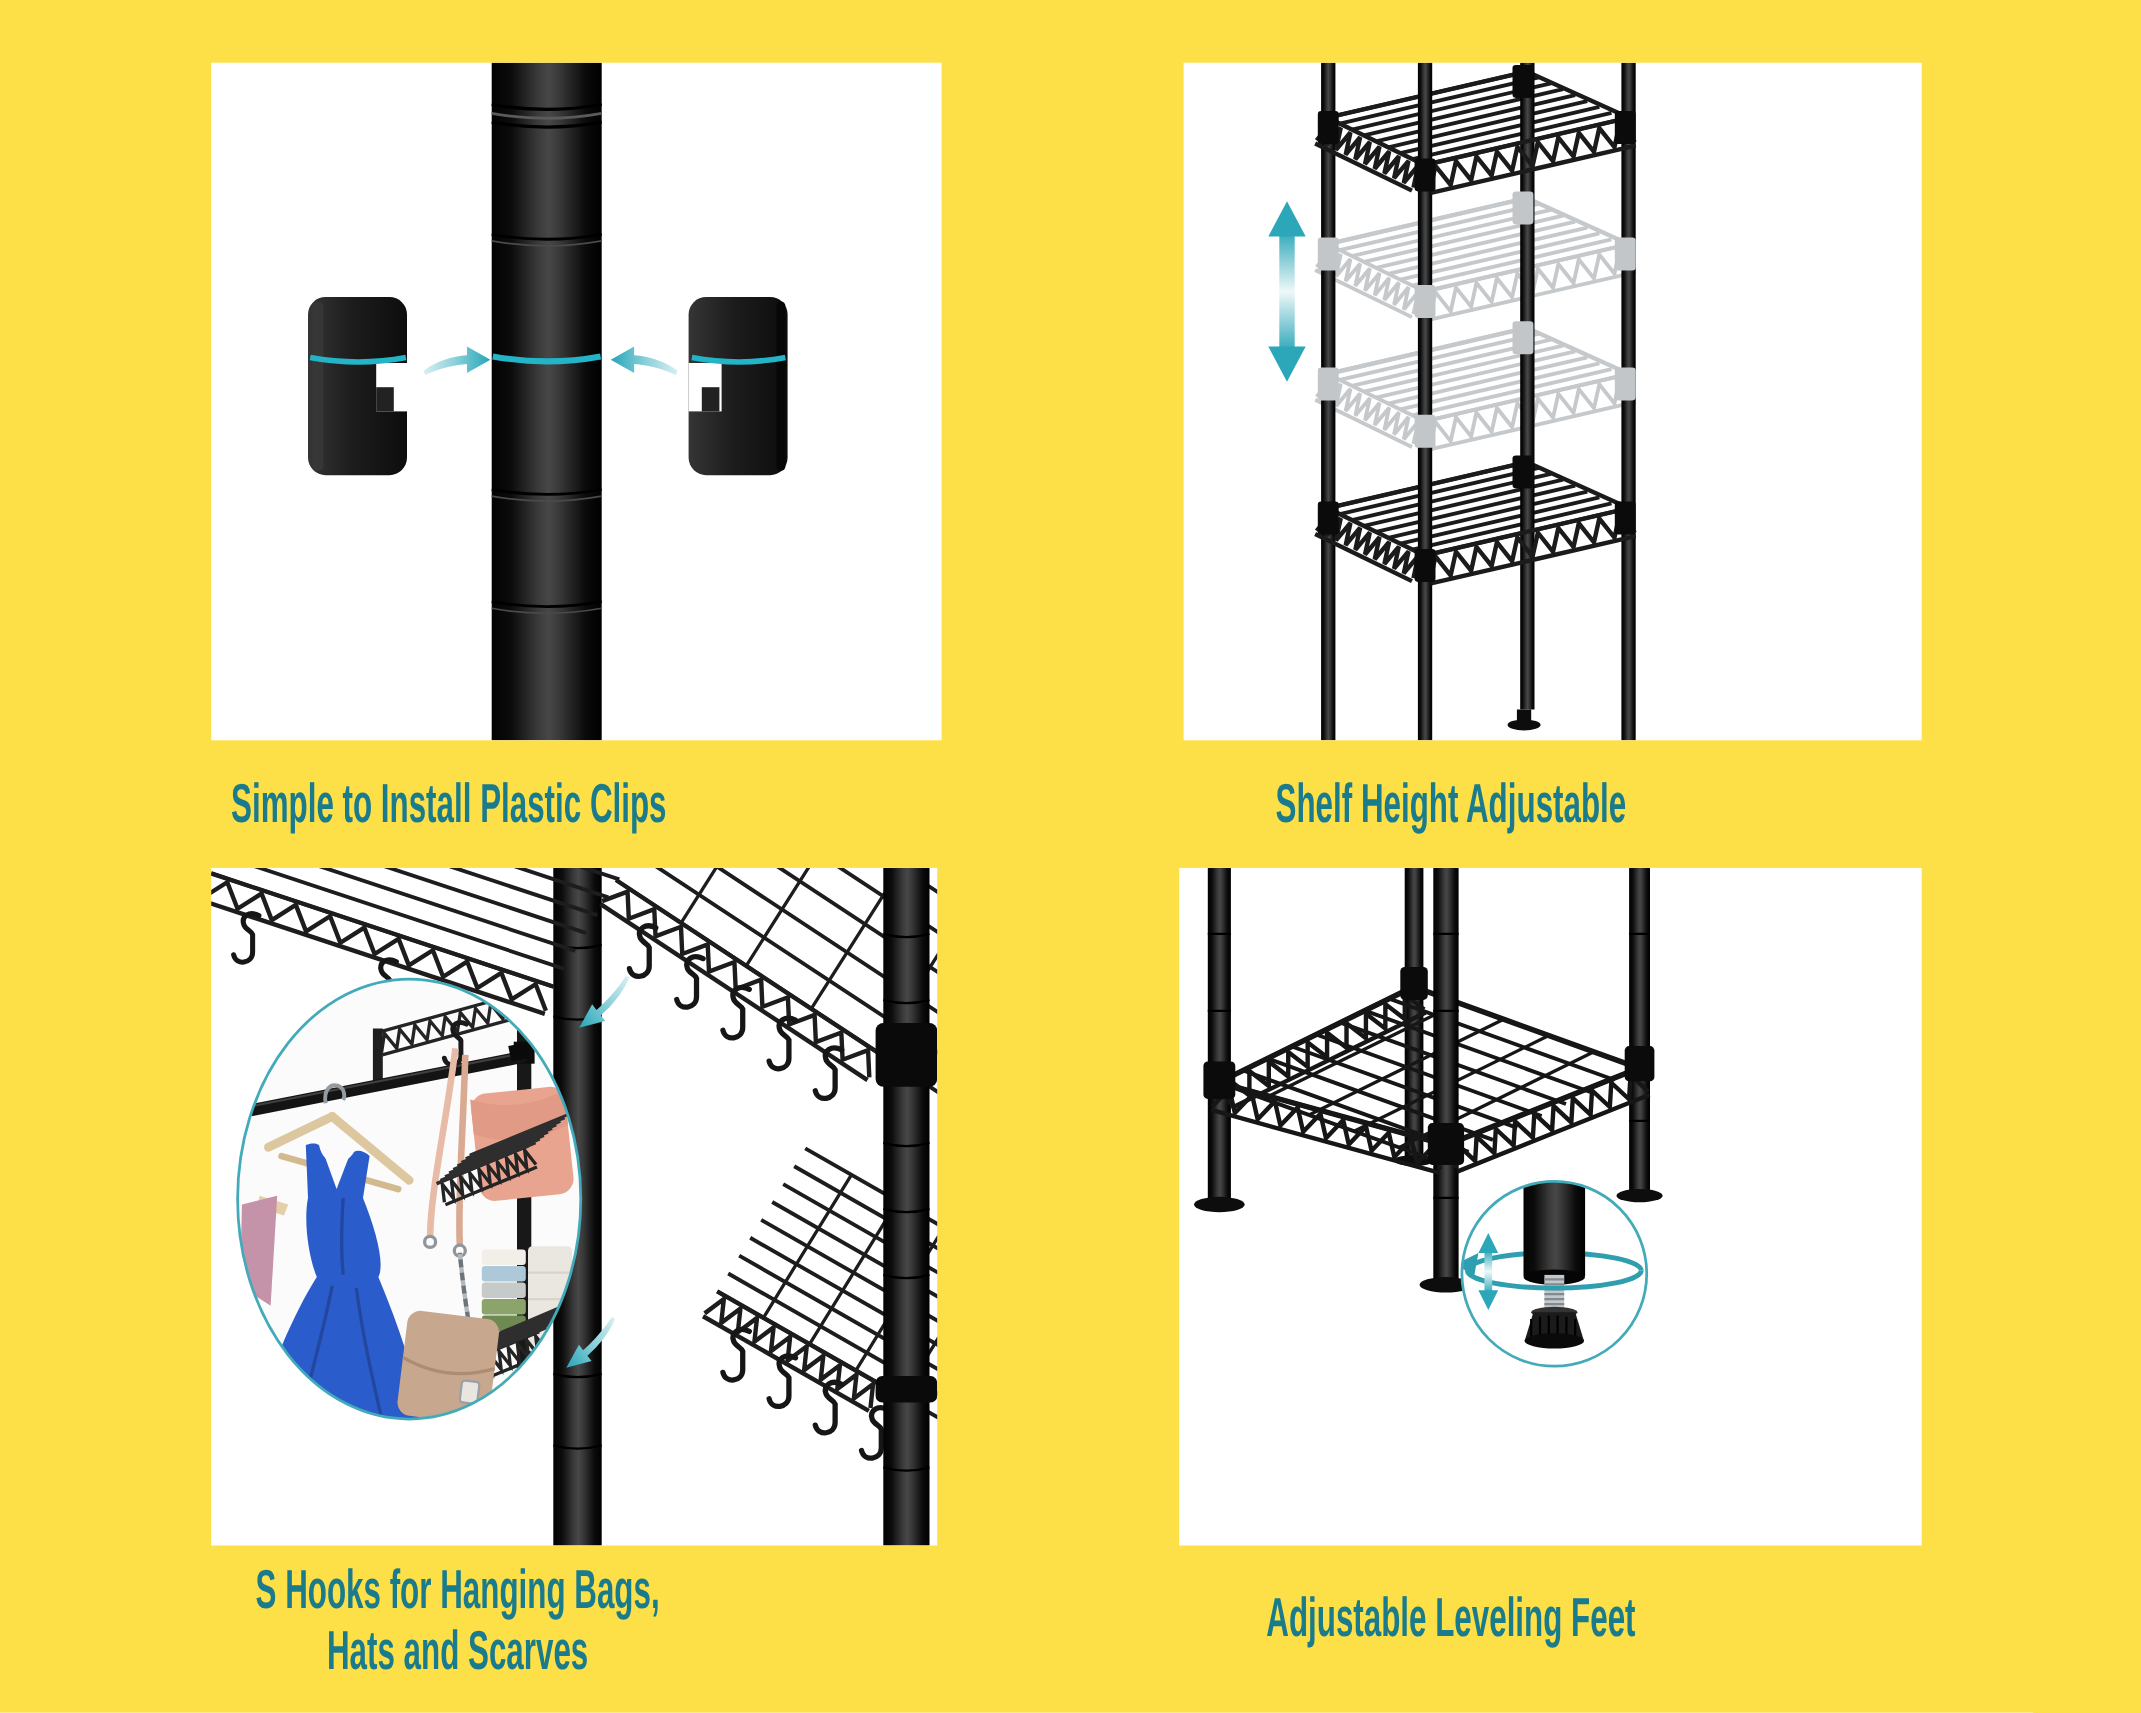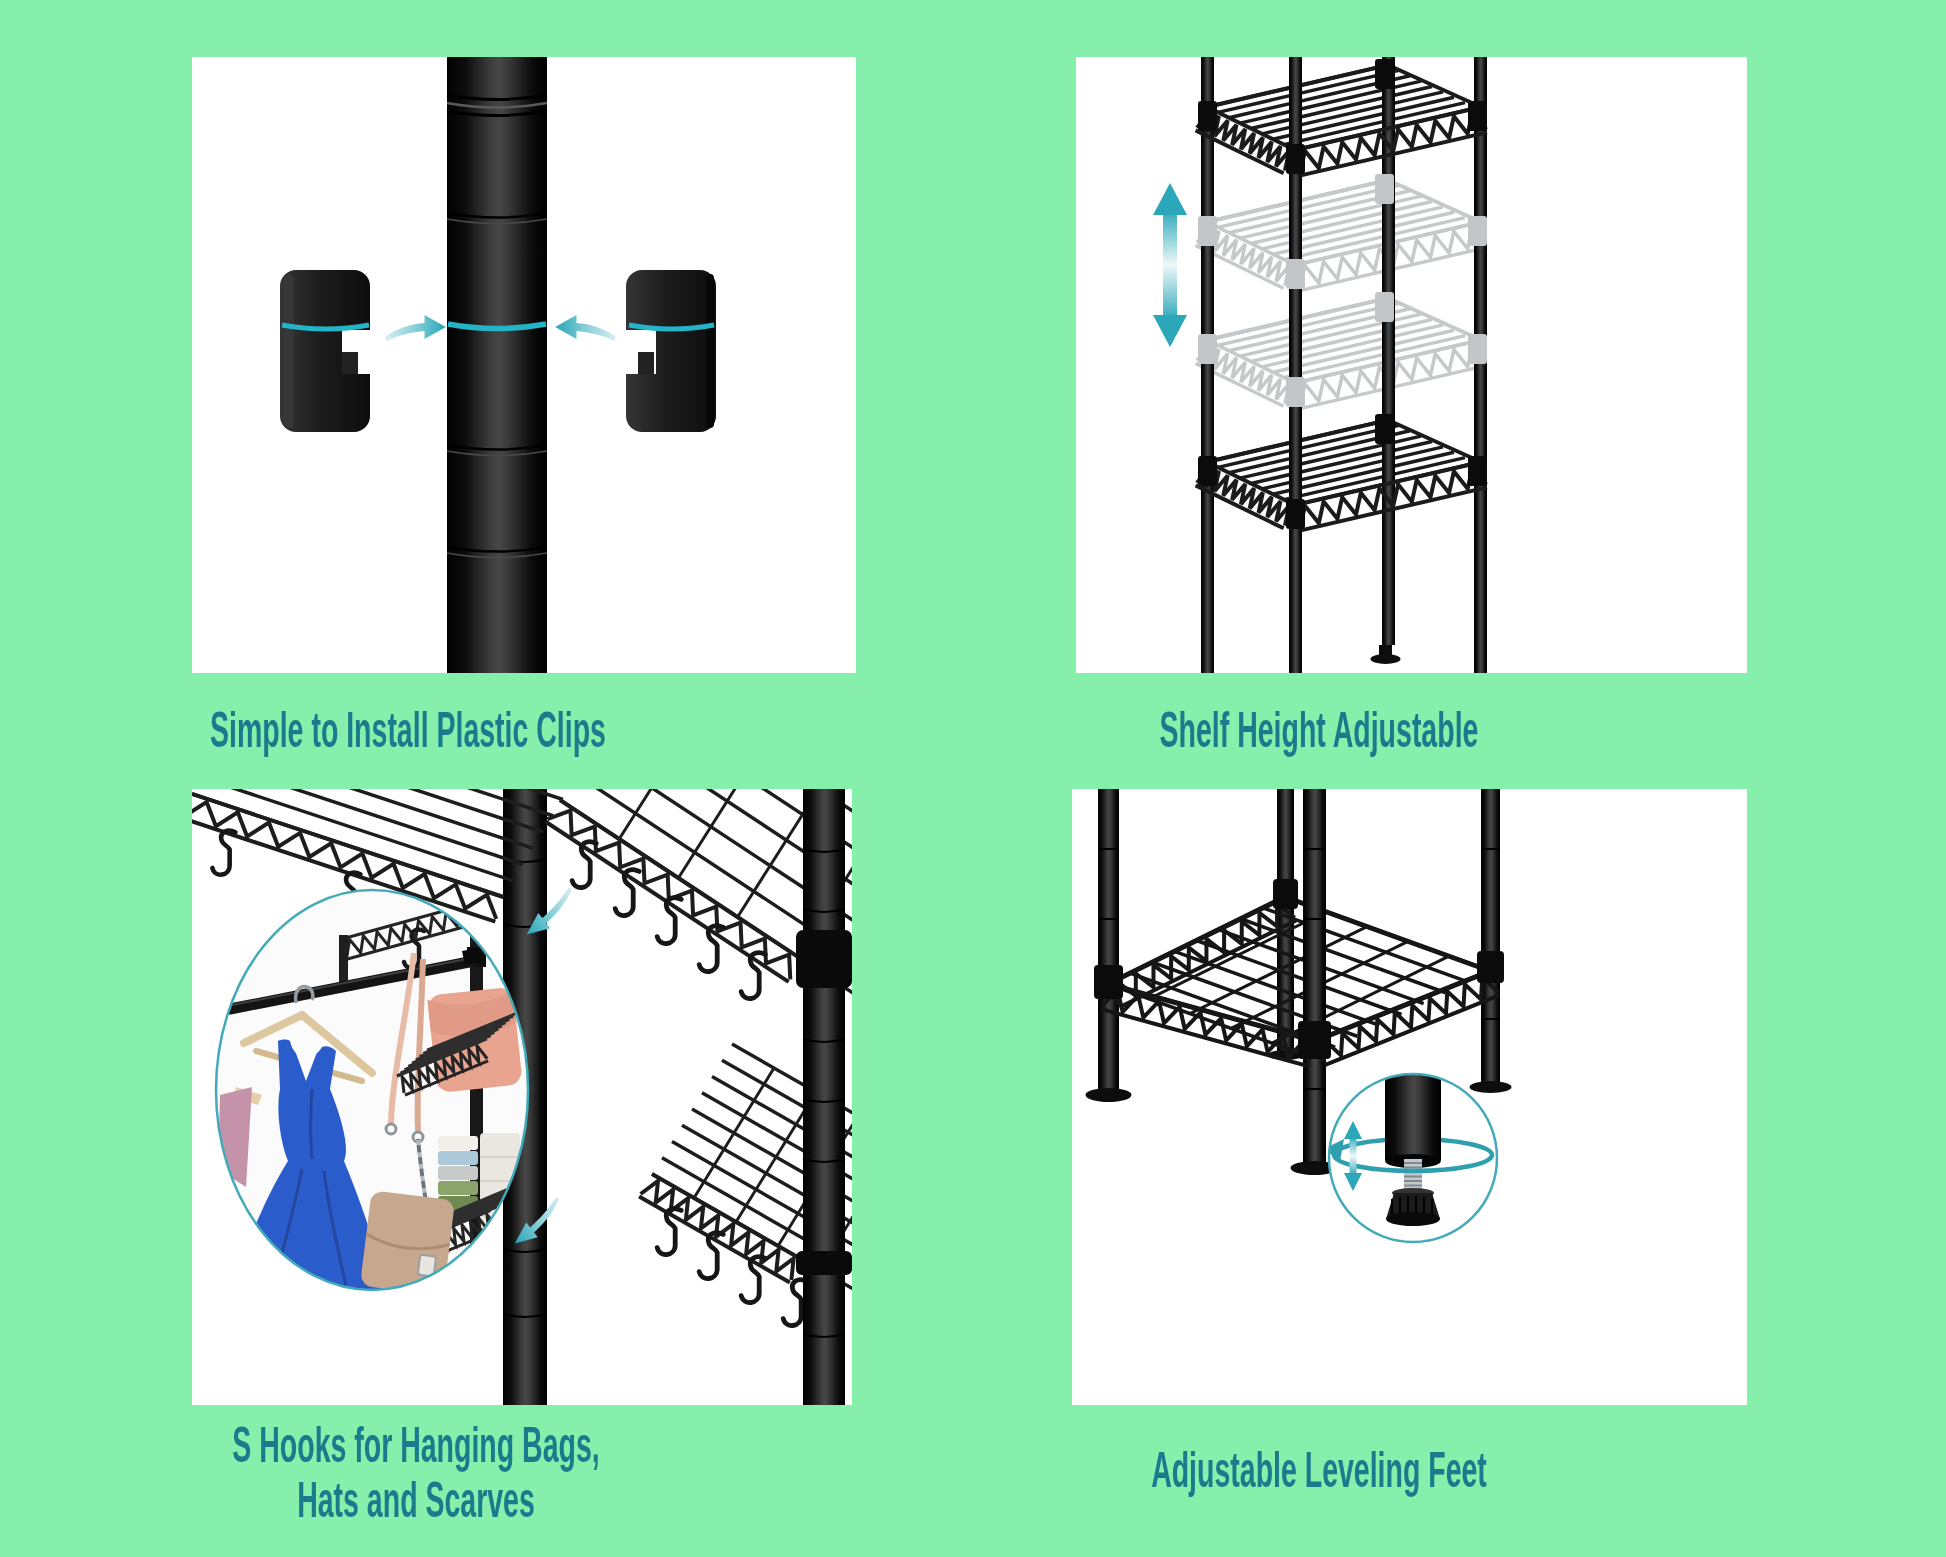--- a/index.html
+++ b/index.html
@@ -3,7 +3,7 @@
 <meta charset="utf-8">
 <style>
   html,body{margin:0;padding:0;}
-  #screen{position:relative;width:1946px;height:1557px;background:#86efac;overflow:hidden;
+  #screen{position:relative;width:1946px;height:1557px;background:#fde047;overflow:hidden;
           font-family:"Liberation Sans",sans-serif;}
   .panel{position:absolute;background:#ffffff;}
   .panel svg{display:block;width:100%;height:100%;}

